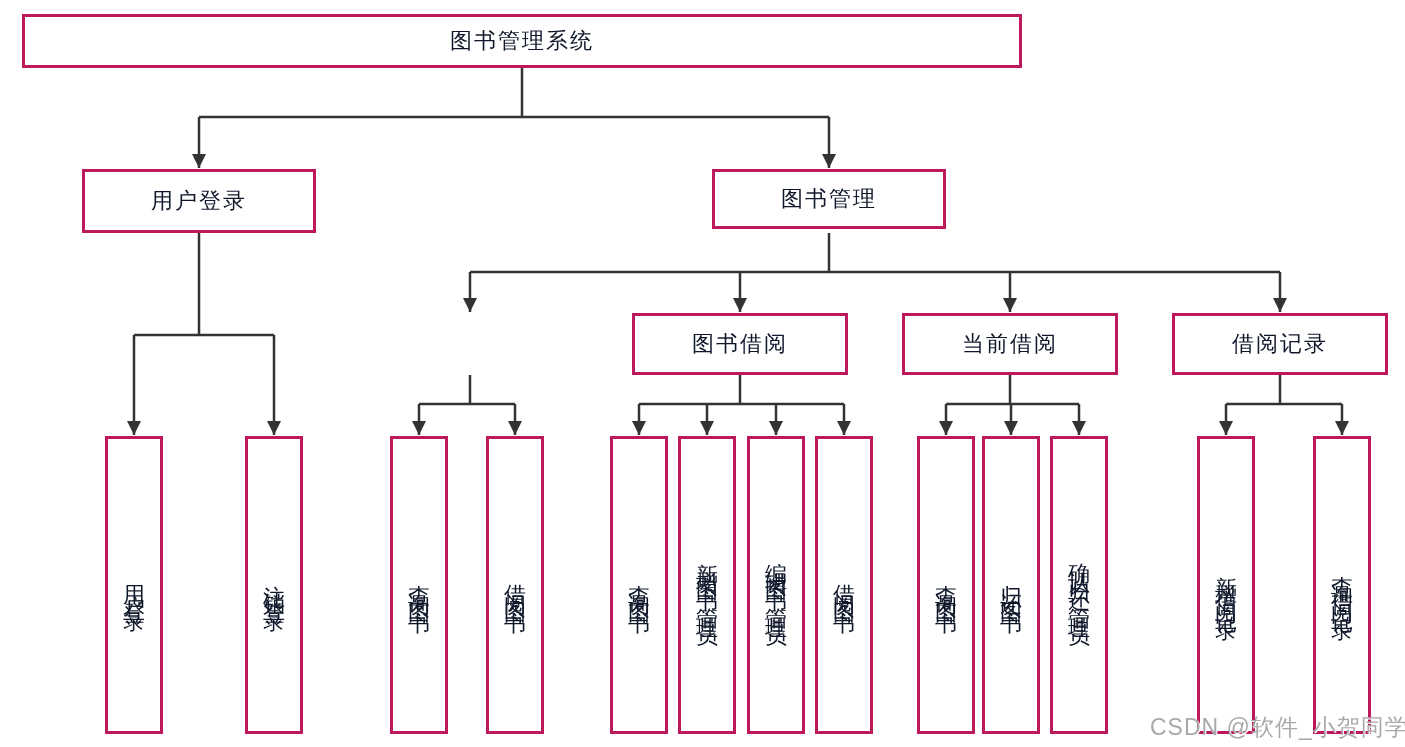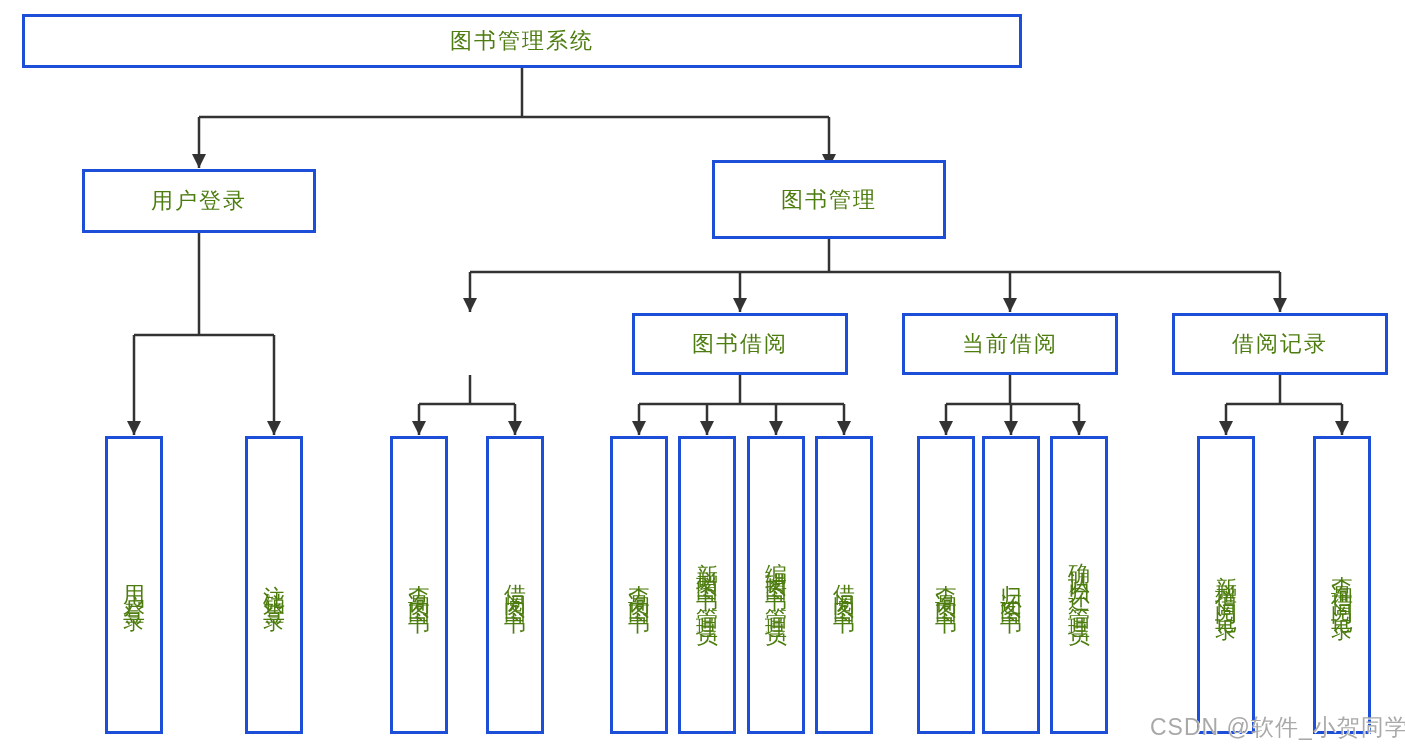--- a/index.html
+++ b/index.html
@@ -27,11 +27,11 @@
     position: absolute;
     box-sizing: border-box;
     background: #ffffff;
-    border: 3px solid #1d4ed8;
+    border: 3px solid #be185d;
     display: flex;
     align-items: center;
     justify-content: center;
-    color: #4d7c0f;
+    color: #0f172a;
   }
   .box.h span {
     font-size: 22px;

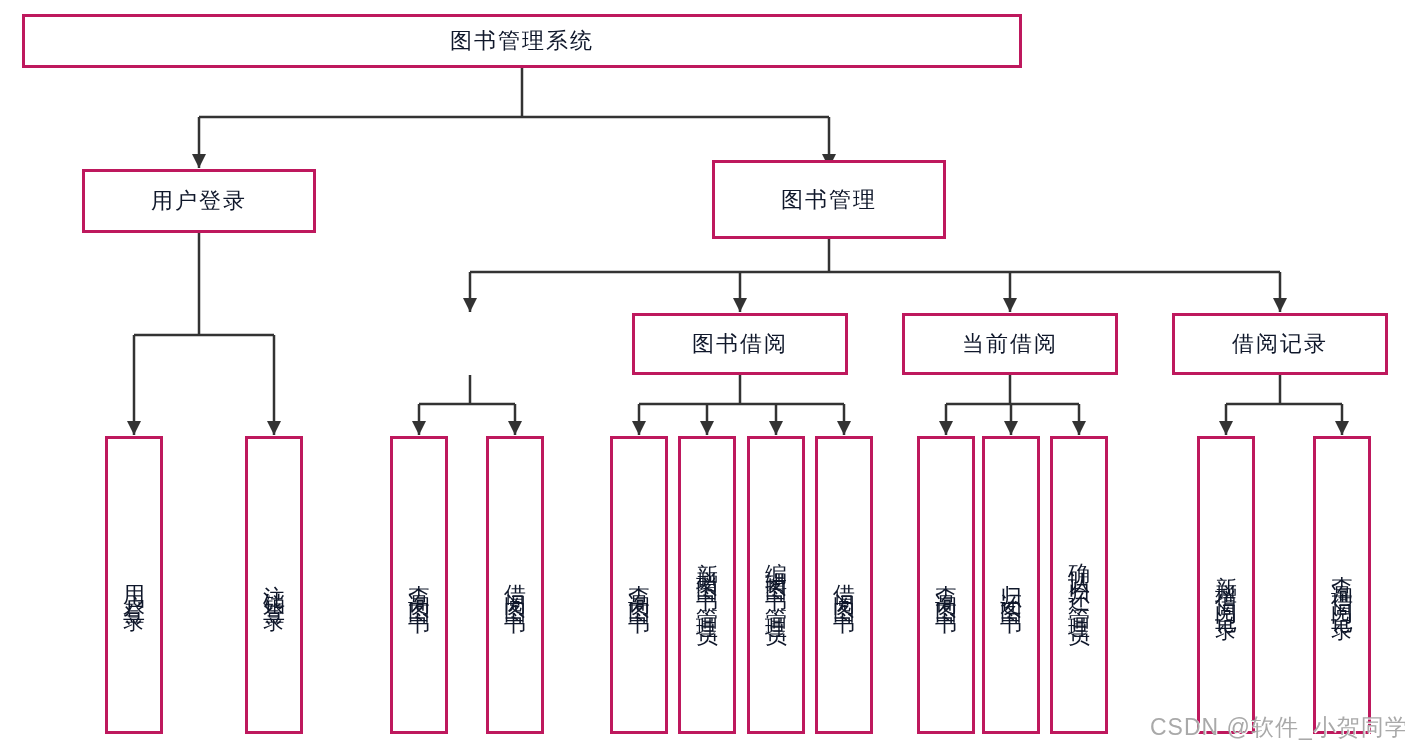--- a/index.html
+++ b/index.html
@@ -134,7 +134,7 @@
   <div class="box h" style="left:82px; top:169px; width:234px; height:64px;">
     <span>用户登录</span>
   </div>
-  <div class="box h" style="left:712px; top:160px; width:234px; height:79px;">
+  <div class="box h" style="left:712px; top:169px; width:234px; height:60px;">
     <span>图书管理</span>
   </div>
 

